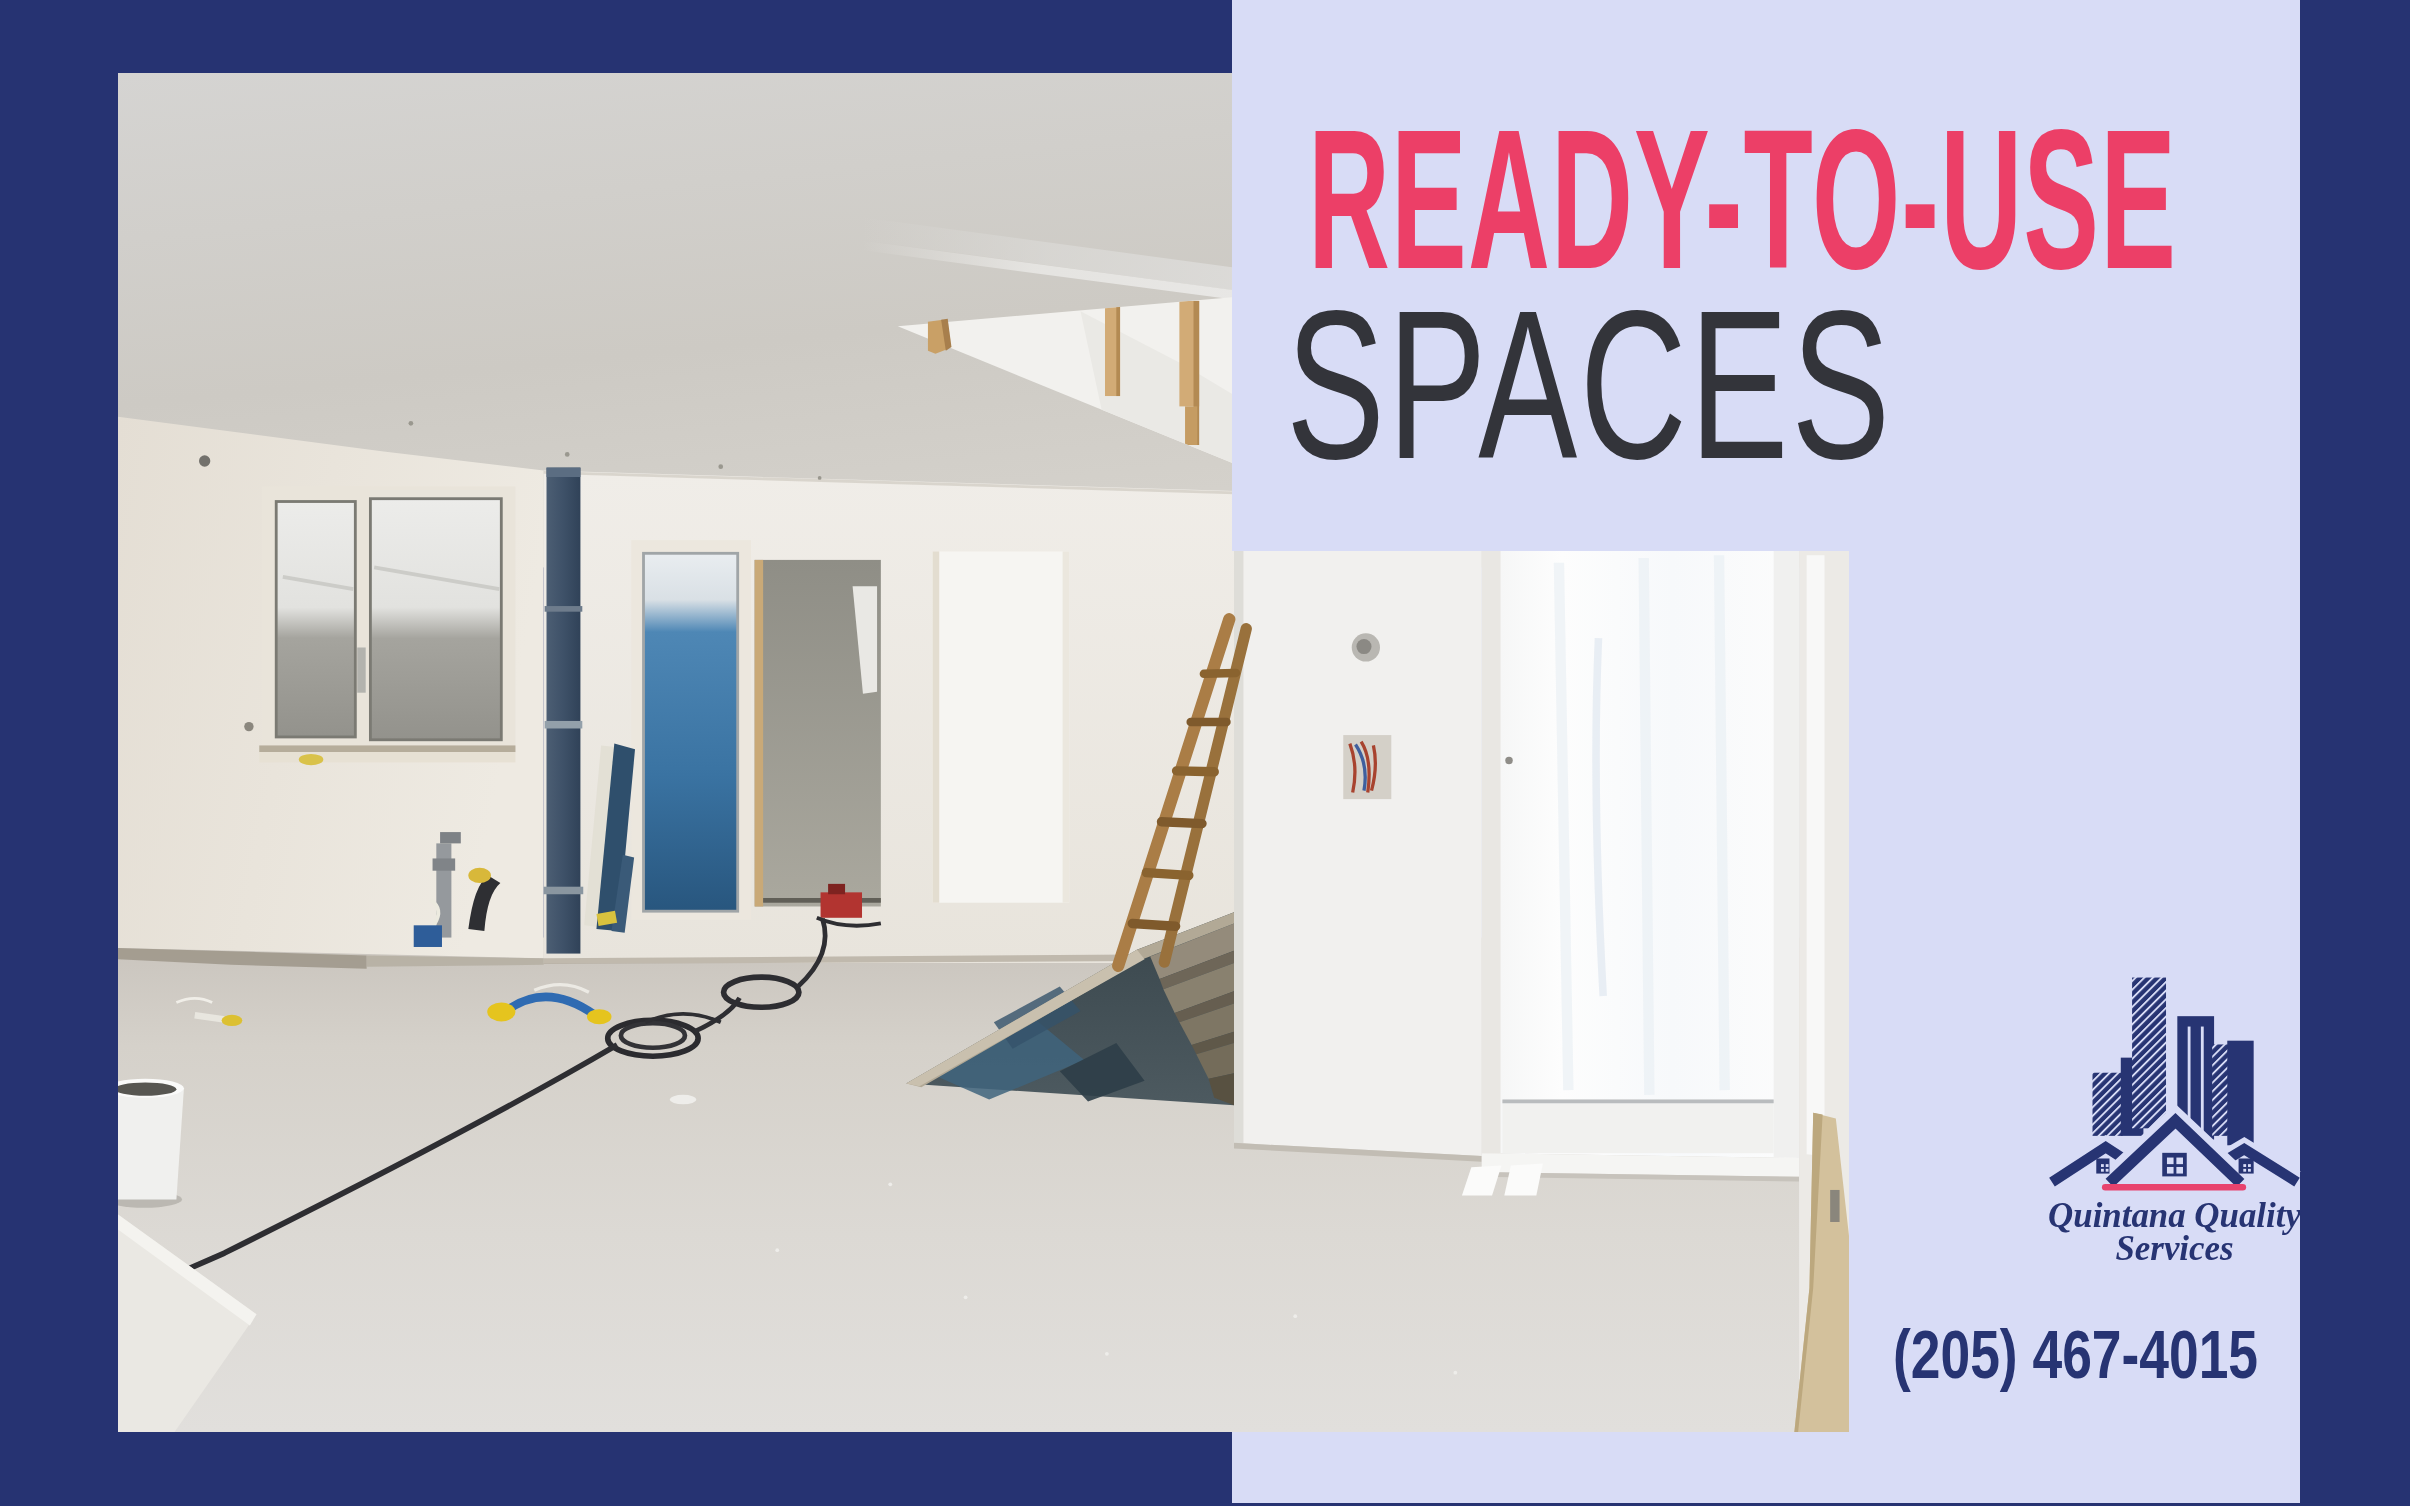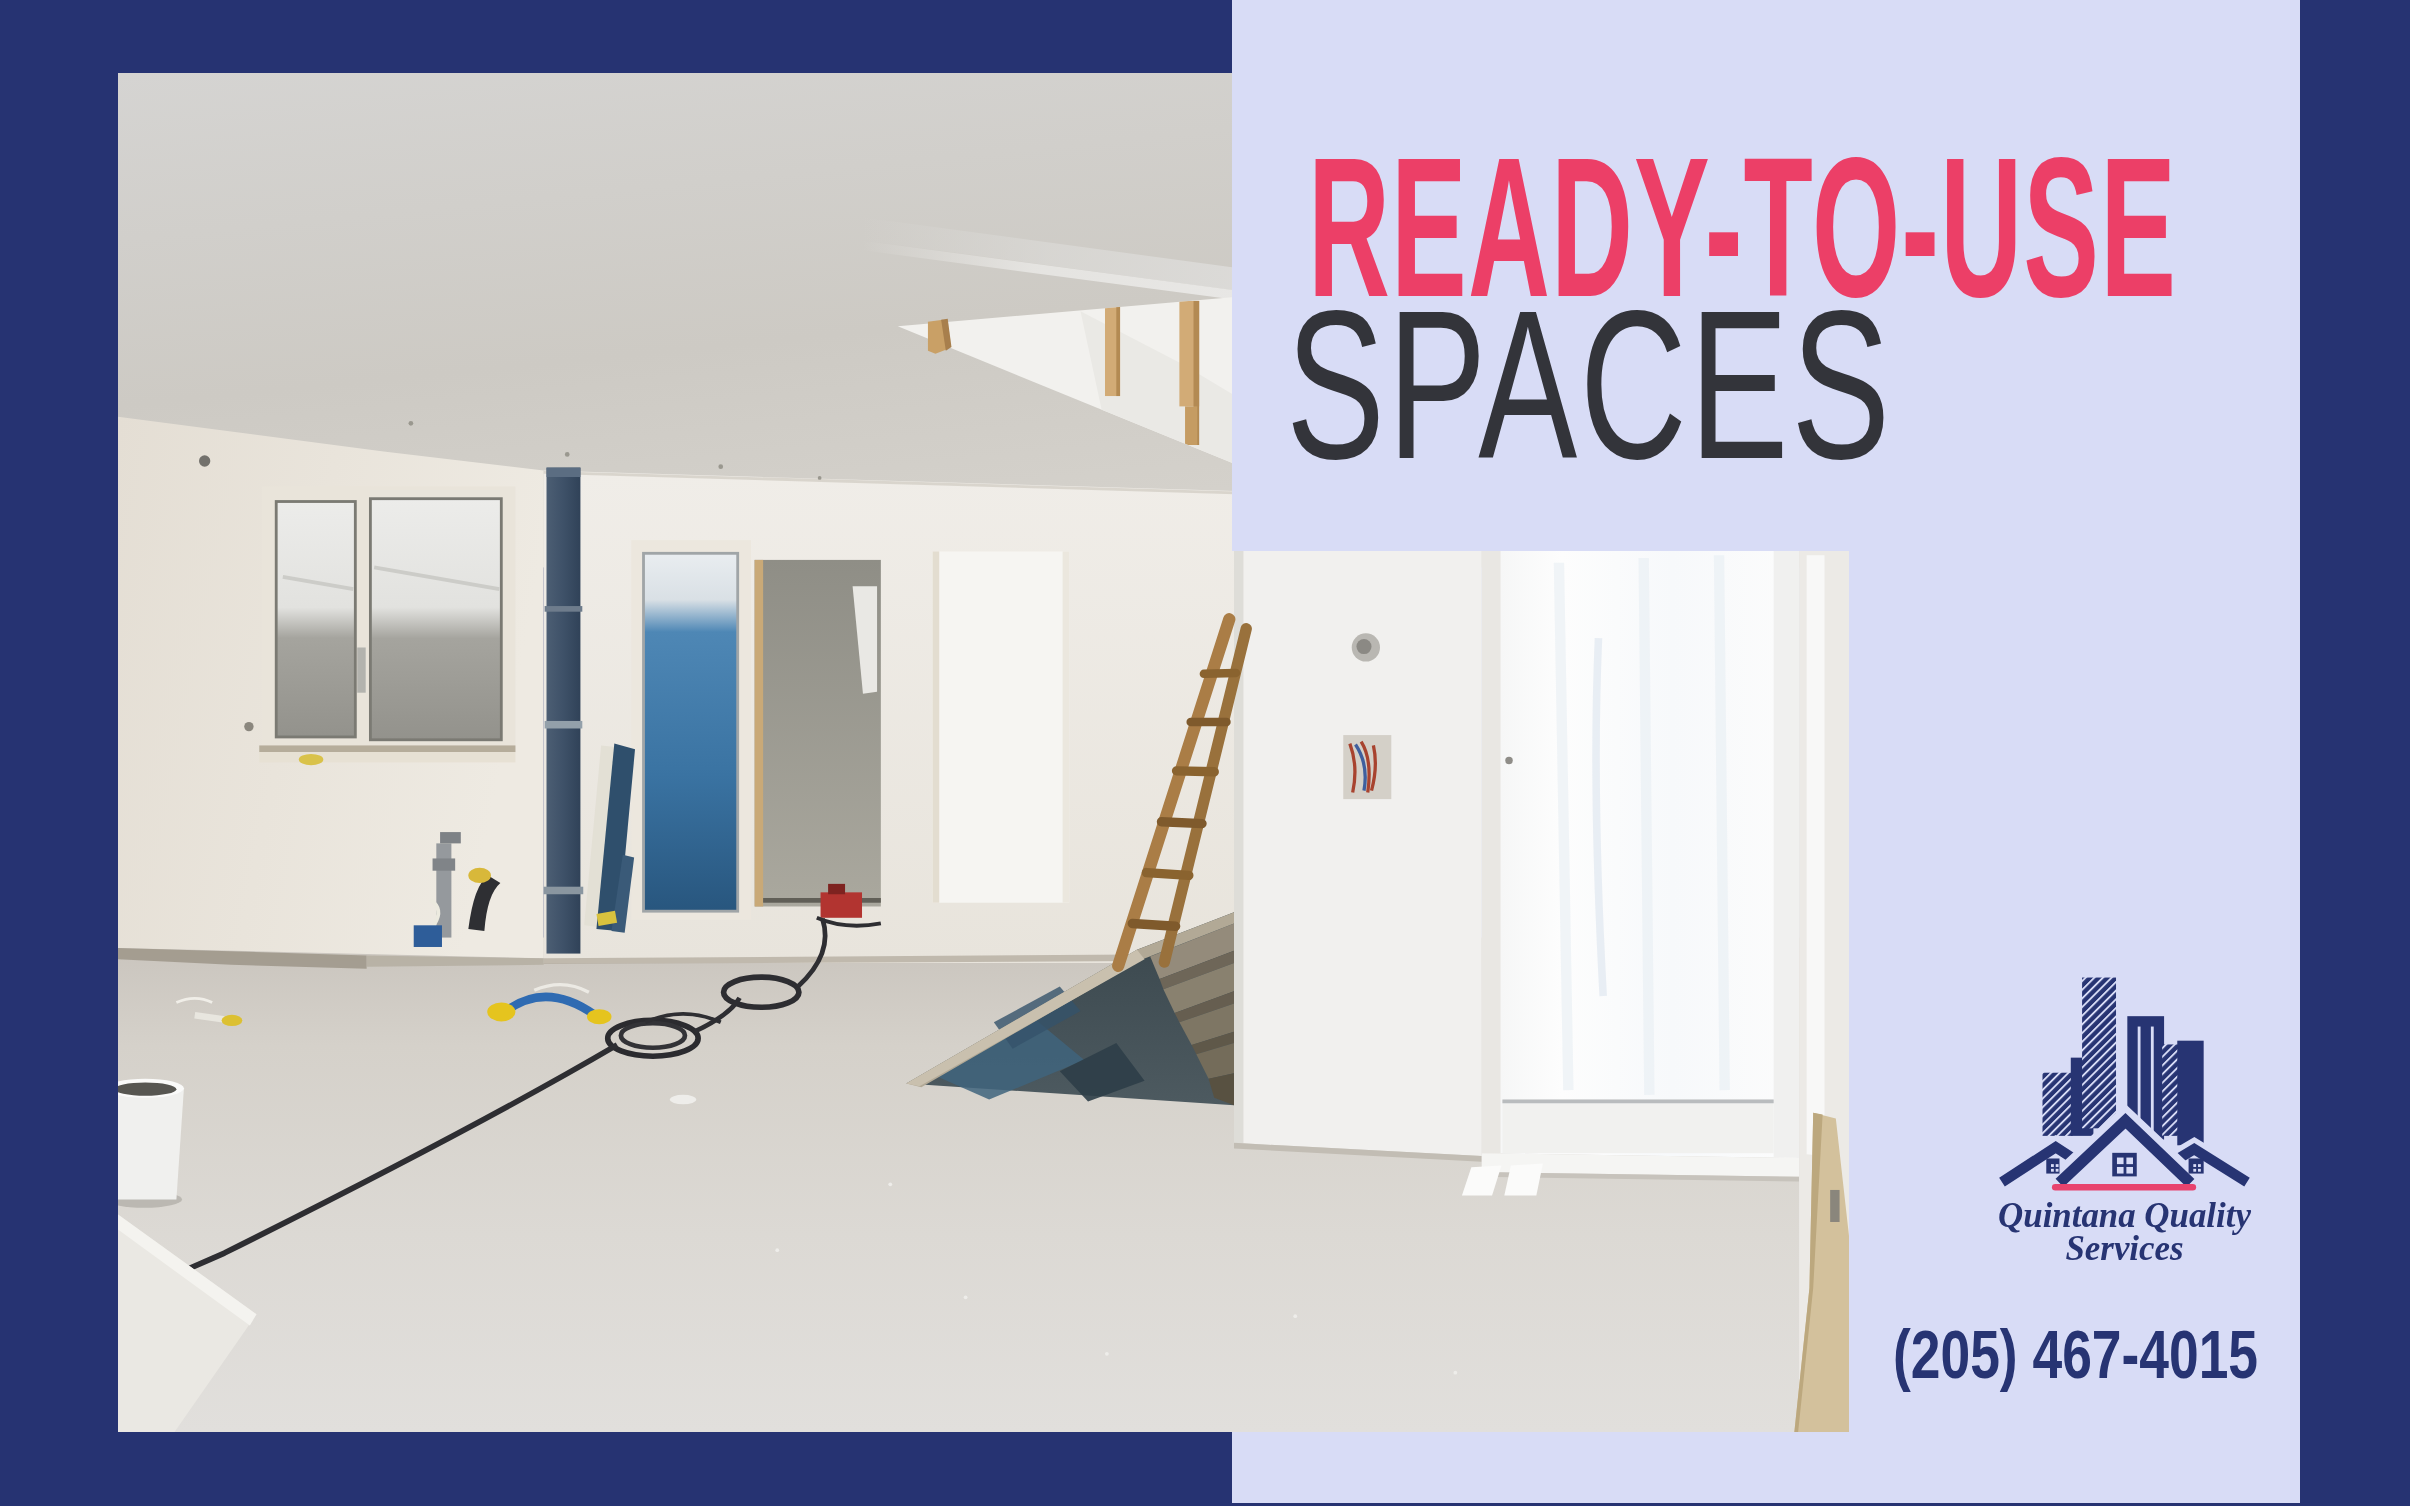--- a/index.html
+++ b/index.html
@@ -264,7 +264,7 @@
 
 <div class="abs" style="left:1232px;top:0;width:1068px;height:551px;background:#d8dcf6;"></div>
 
-<div class="abs" style="left:1308px;top:128px;width:989px;height:188px;">
+<div class="abs" style="left:1308px;top:100px;width:989px;height:188px;">
   <div style="font-family:'Liberation Sans',sans-serif;font-weight:bold;font-size:199px;line-height:199px;
               color:#ec3f67;transform:scaleX(0.5706);transform-origin:0 0;white-space:nowrap;letter-spacing:1.9px;">READY-TO-USE</div>
 </div>

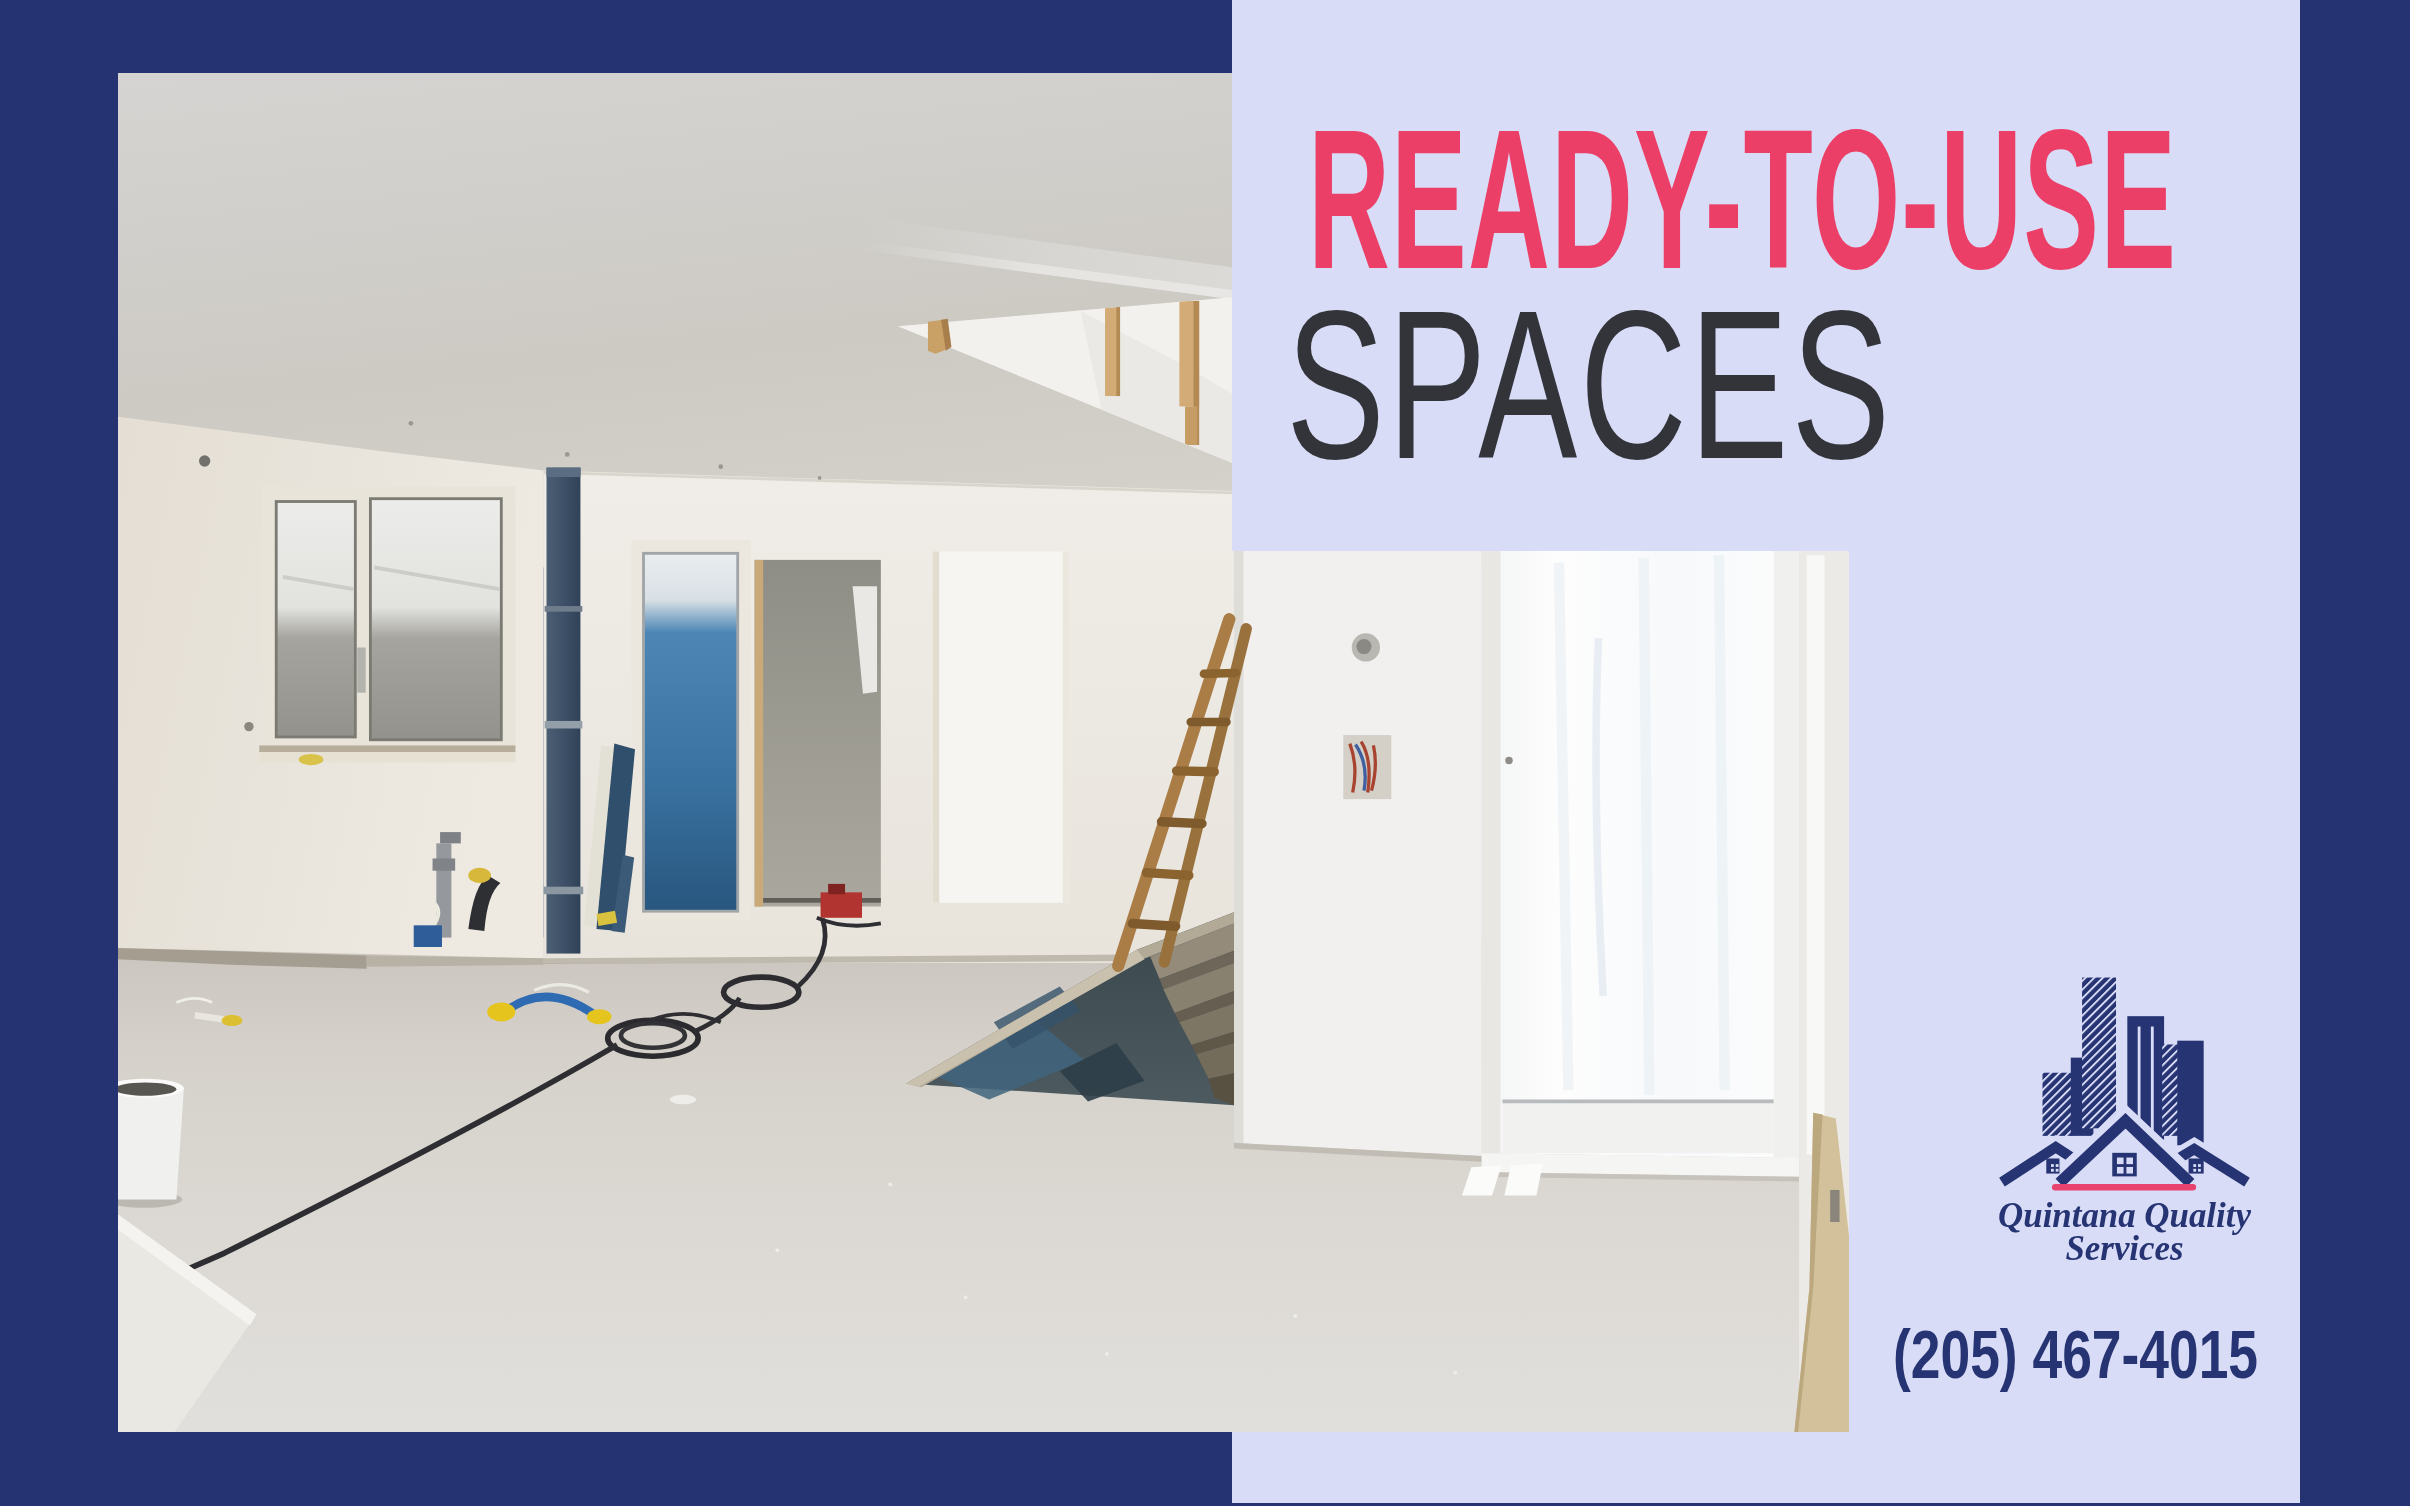--- a/index.html
+++ b/index.html
@@ -273,7 +273,7 @@
               color:#33343a;transform:scaleX(0.703);transform-origin:0 0;white-space:nowrap;letter-spacing:3.8px;">SPACES</div>
 </div>
 
-<div class="abs" style="left:1936px;top:970px;width:377px;height:311px;">
+<div class="abs" style="left:1986px;top:970px;width:377px;height:311px;">
 <svg width="377" height="311" viewBox="0 0 400 330">
 <defs>
   <pattern id="hatch" width="6.5" height="6.5" patternUnits="userSpaceOnUse" patternTransform="rotate(45)">

